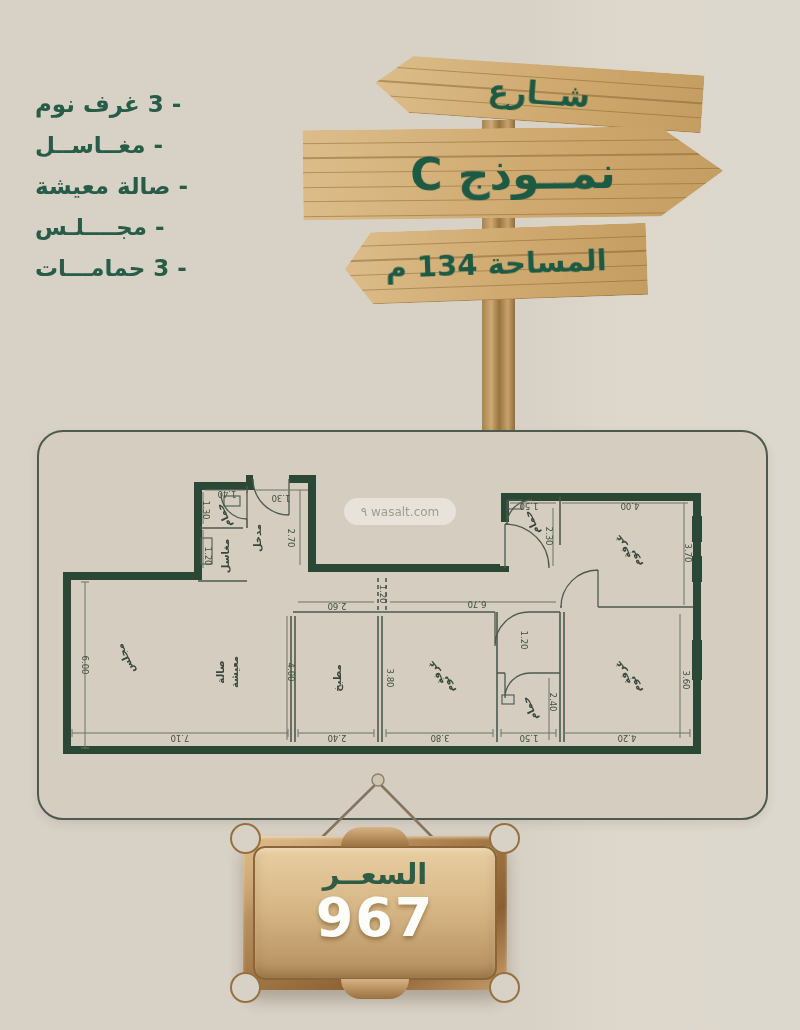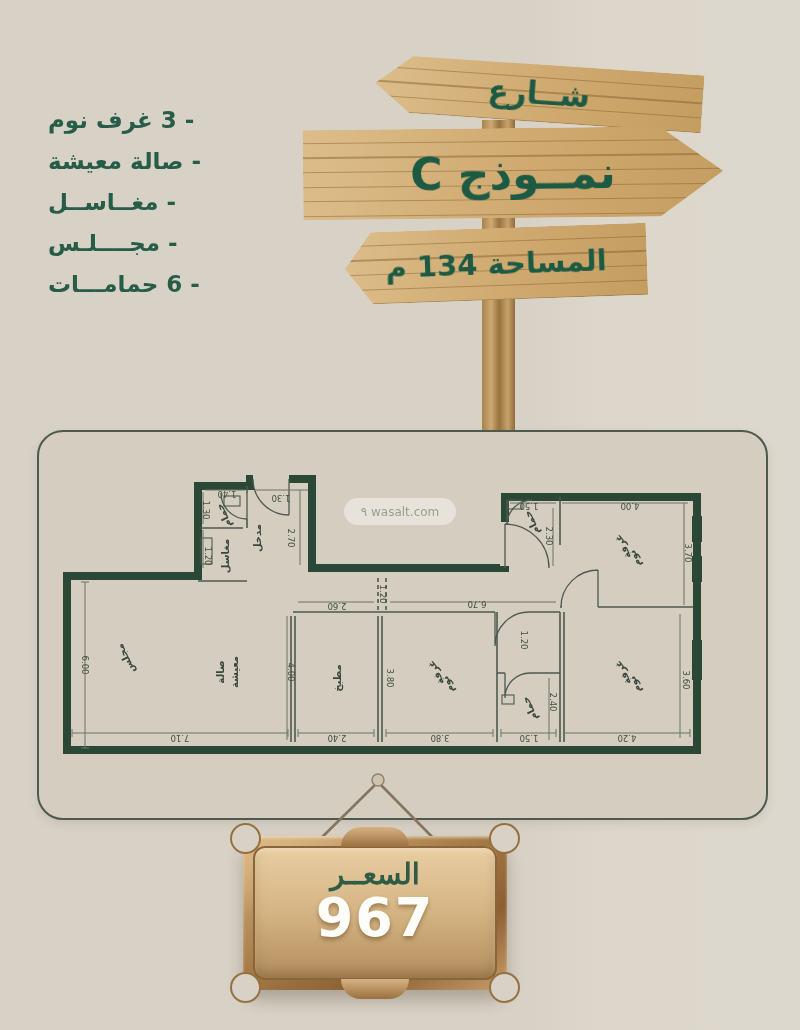--- a/index.html
+++ b/index.html
@@ -7,7 +7,7 @@
   .page{position:relative;width:800px;height:1030px;overflow:hidden;
         background:linear-gradient(90deg,#d8d1c6 0%,#d8d1c6 66%,#dcd6cb 75%,#ddd8cd 100%);}
   
-  .features{position:absolute;top:84px;left:48px;width:240px;direction:rtl;text-align:left;margin-top:16px;}
+  .features{position:absolute;top:84px;left:35px;width:240px;direction:rtl;text-align:left;}
   .feat{height:41px;line-height:41px;font-size:23px;font-weight:bold;color:#265c48;white-space:nowrap;}
   
   .pole{position:absolute;left:482px;top:120px;width:33px;height:316px;z-index:1;

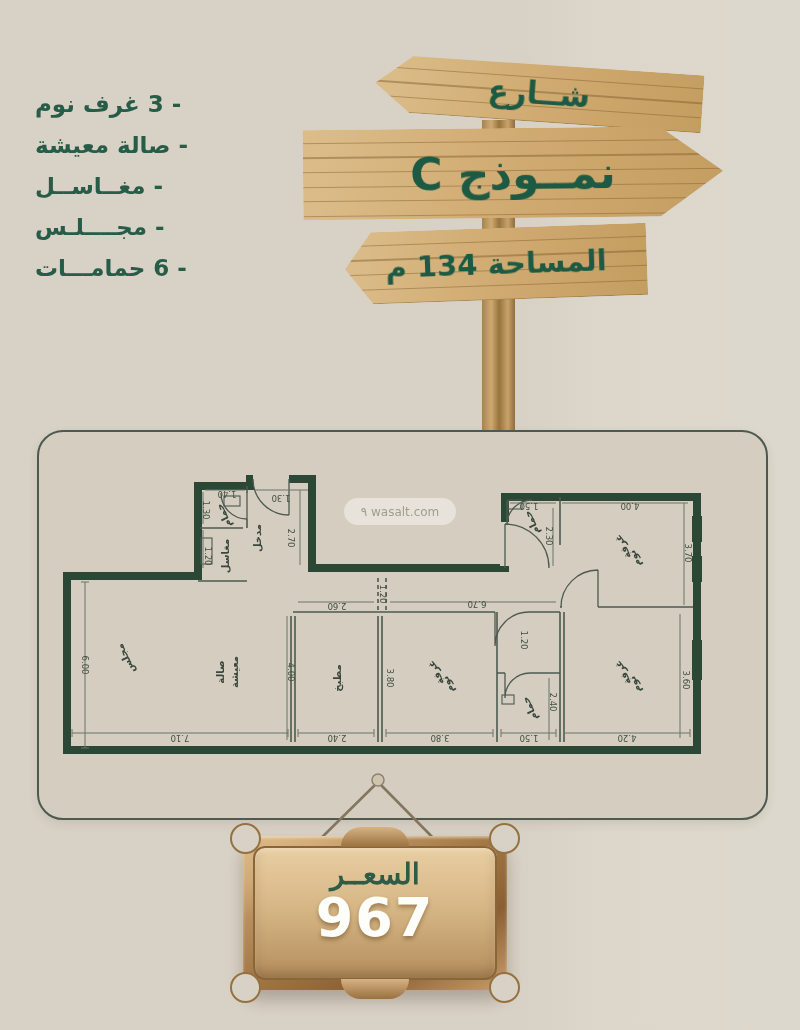--- a/index.html
+++ b/index.html
@@ -55,8 +55,8 @@
 
   <div class="features">
     <div class="feat">- 3 غرف نوم</div>
+    <div class="feat">- مغــاســل</div>
     <div class="feat">- صالة معيشة</div>
-    <div class="feat">- مغــاســل</div>
     <div class="feat">- مجــــلـس</div>
     <div class="feat">- 6 حمامـــات</div>
   </div>

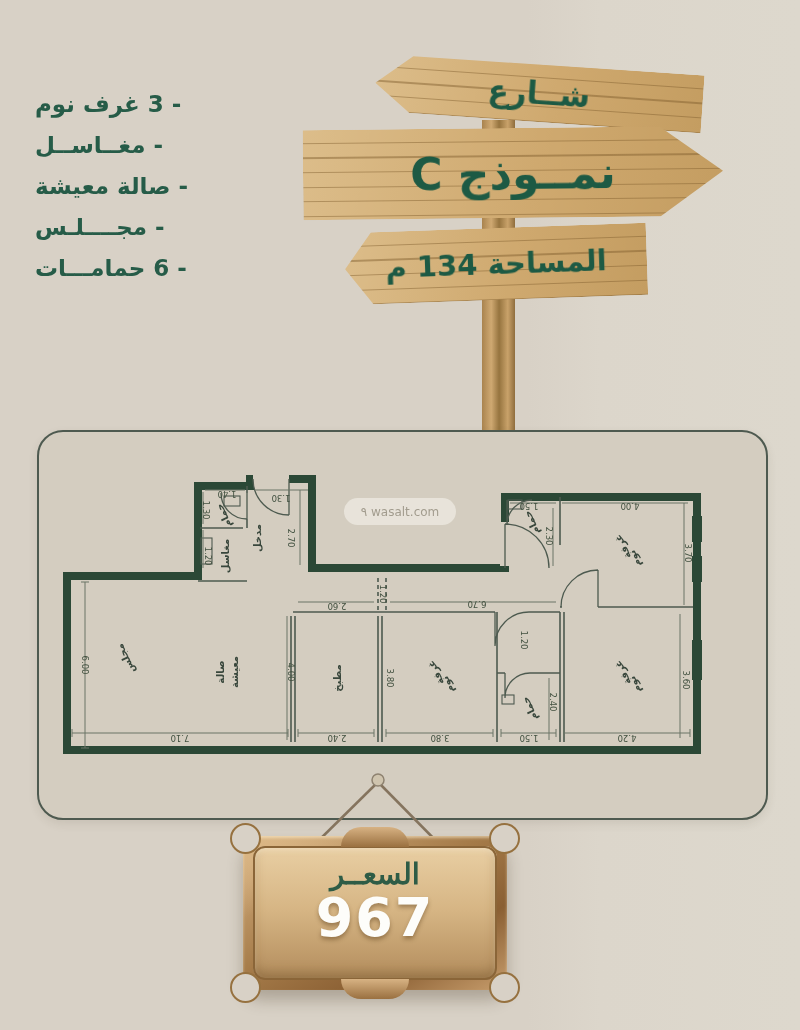--- a/index.html
+++ b/index.html
@@ -58,7 +58,7 @@
     <div class="feat">- مغــاســل</div>
     <div class="feat">- صالة معيشة</div>
     <div class="feat">- مجــــلـس</div>
-    <div class="feat">- 6 حمامـــات</div>
+    <div class="feat">- 3 حمامـــات</div>
   </div>
 
   <div class="pole"></div>

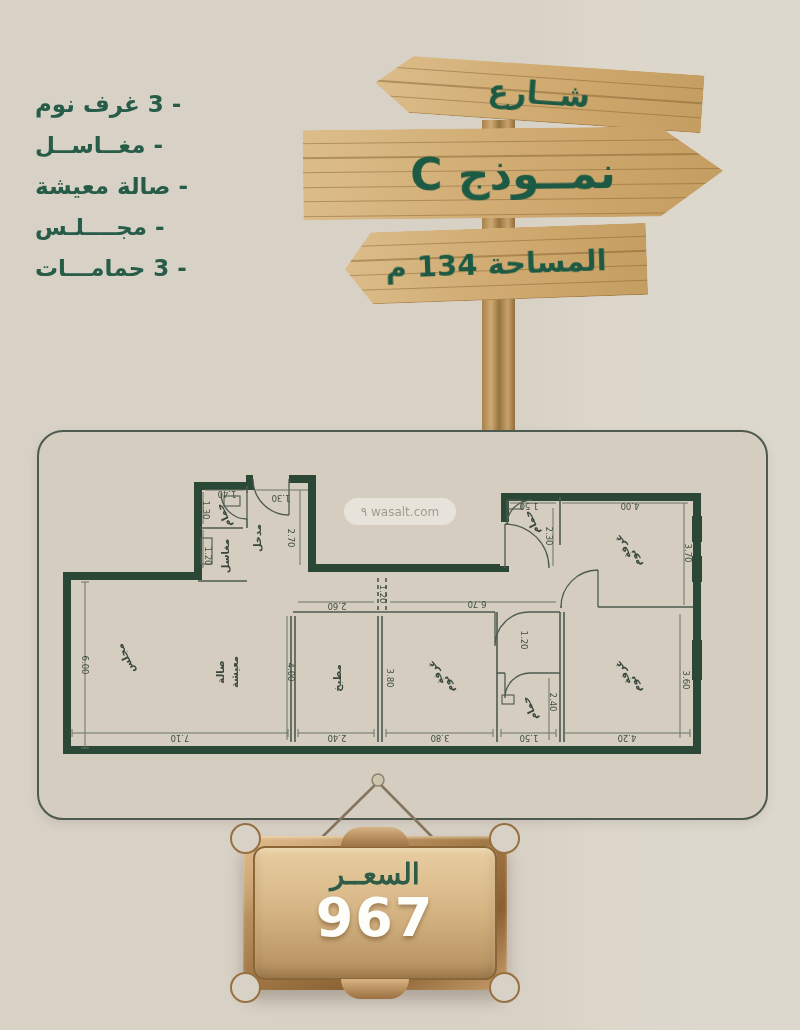--- a/index.html
+++ b/index.html
@@ -44,7 +44,7 @@
         background:linear-gradient(180deg,#d7b283,#9a7040);z-index:4;}
   .bump.t{top:-9px;border-radius:34px 34px 0 0;}
   .bump.b{bottom:-9px;border-radius:0 0 34px 34px;}
-  .price-label{margin-top:13px;font-size:29px;font-weight:bold;color:#2e5c46;line-height:1.1;font-family:Liberation Serif, serif;}
+  .price-label{margin-top:13px;font-size:29px;font-weight:bold;color:#2e5c46;line-height:1.1;}
   .price-value{font-size:54px;font-weight:bold;color:#fdfdfa;line-height:1.0;letter-spacing:2px;
                text-shadow:0 3px 4px rgba(92,62,26,.45);}
 </style>

